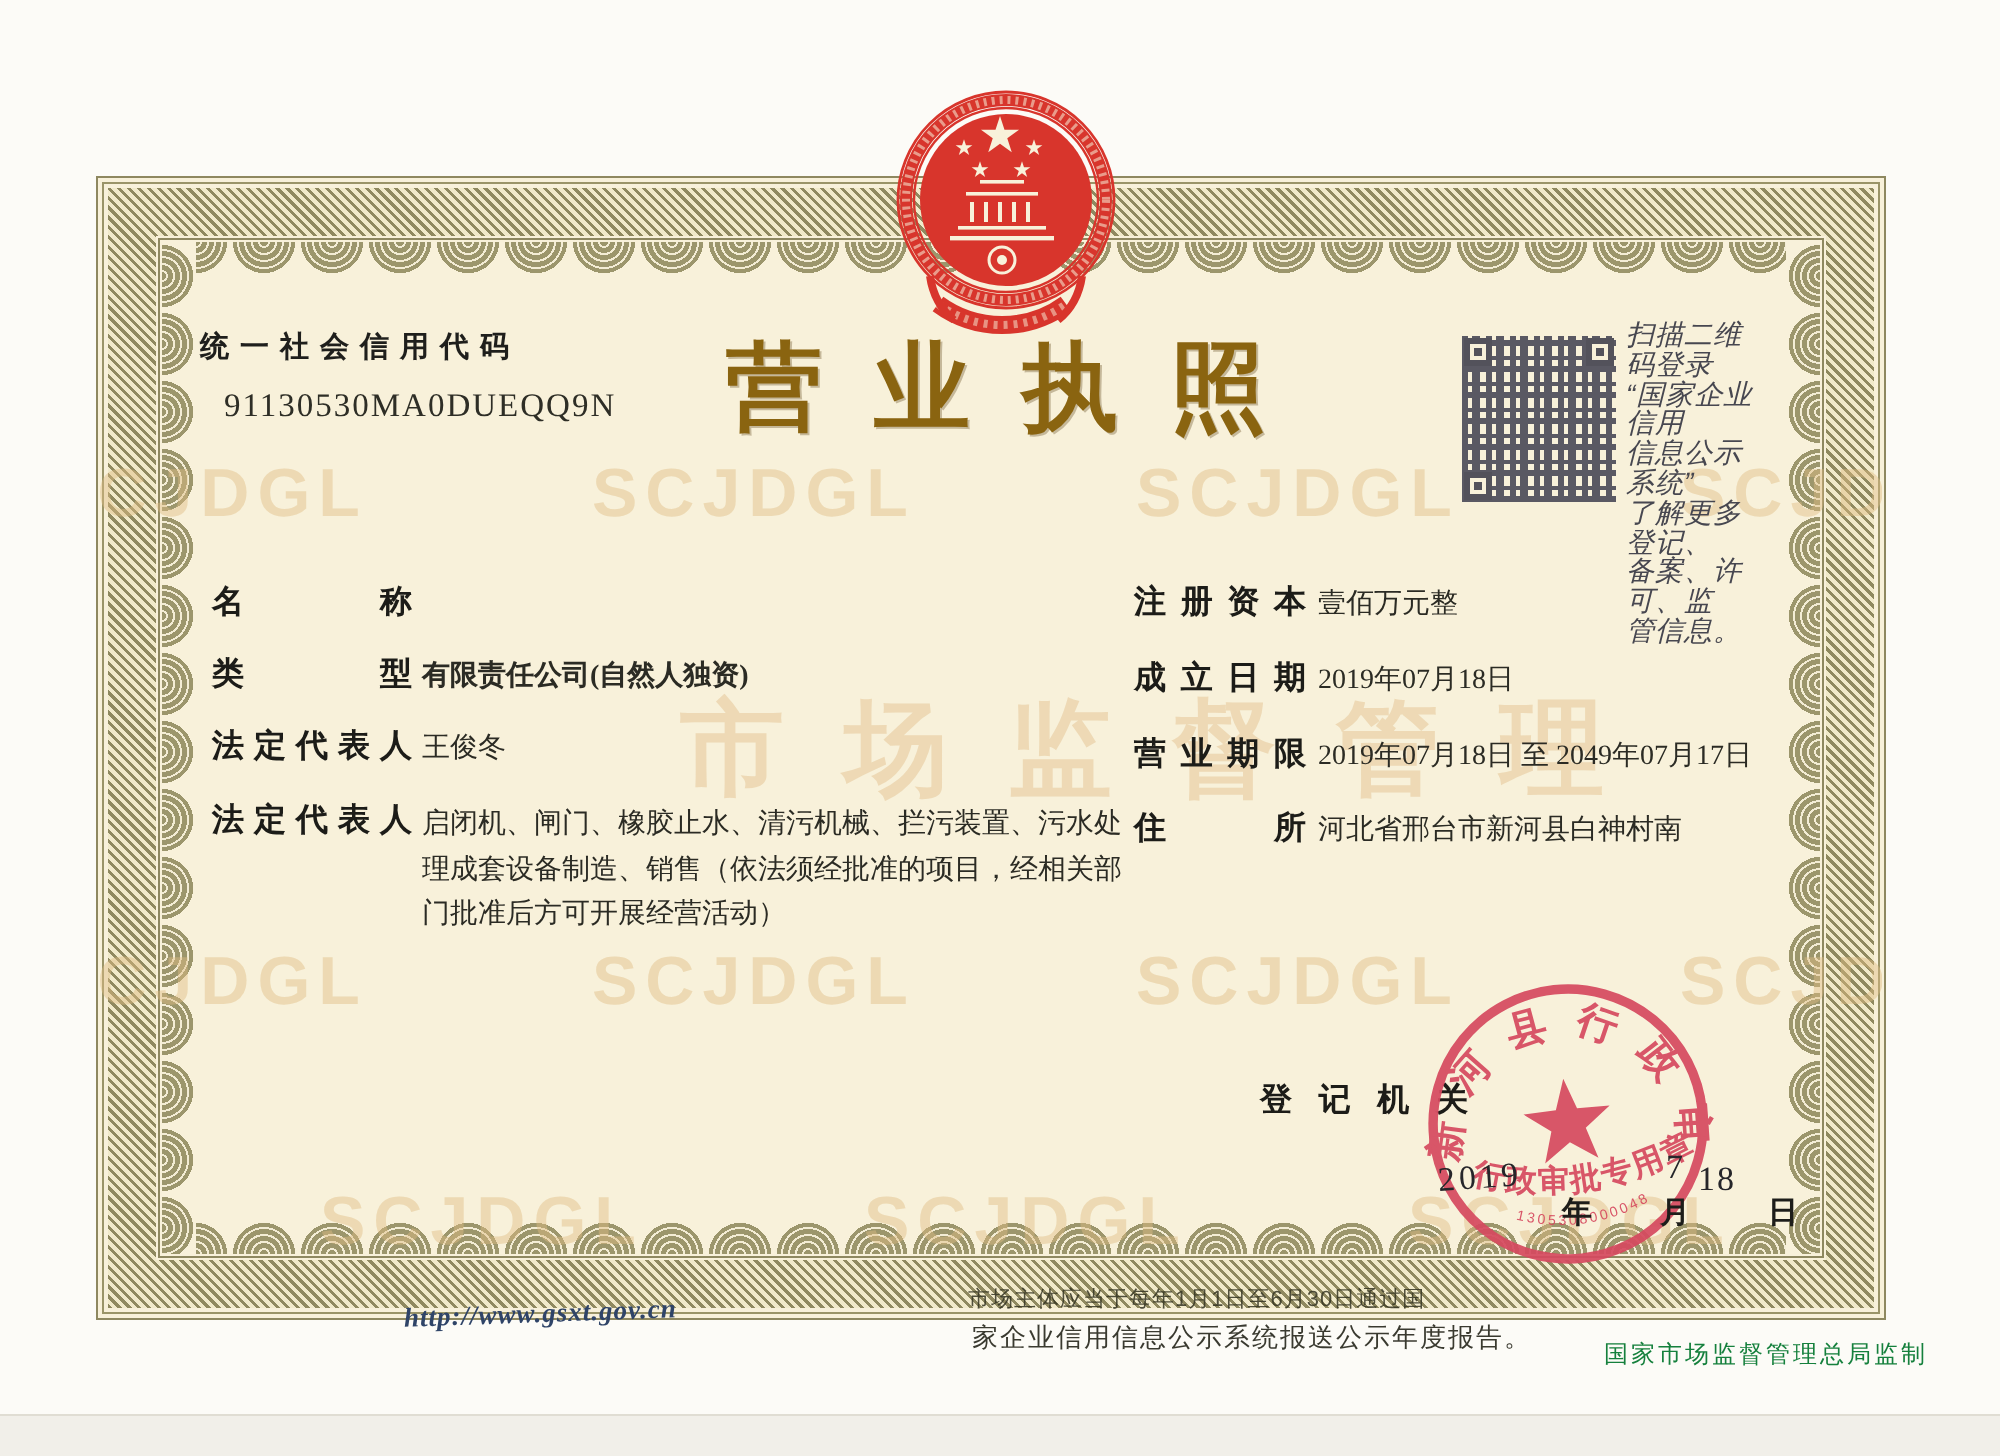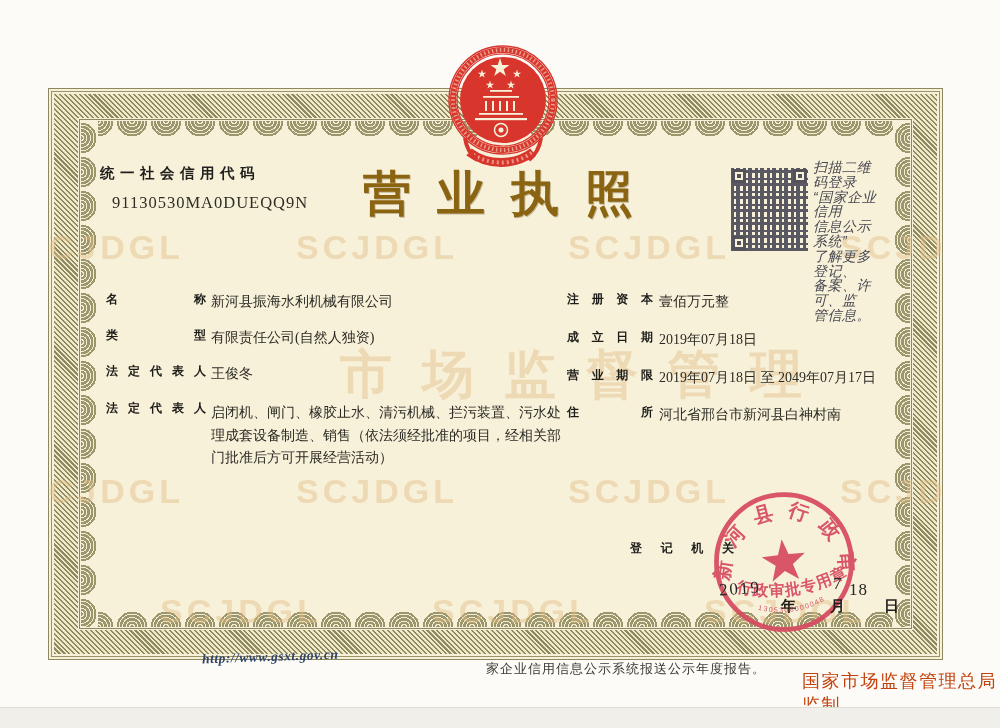--- a/index.html
+++ b/index.html
@@ -55,7 +55,7 @@
               white-space:pre-line;letter-spacing:.5px;font-style:italic;}
 
   
-  .f-label{position:absolute;font-weight:bold;font-size:12px;color:#1c1c18;
+  .f-label{position:absolute;font-weight:bold;font-size:16px;color:#1c1c18;
            text-align:justify;text-align-last:justify;z-index:3;}
   .f-value{position:absolute;font-family:"Liberation Serif",serif;font-size:14px;color:#2b2b24;z-index:3;}
   .lab-l{left:106px;width:100px;} .lab-r{left:567px;width:86px;}

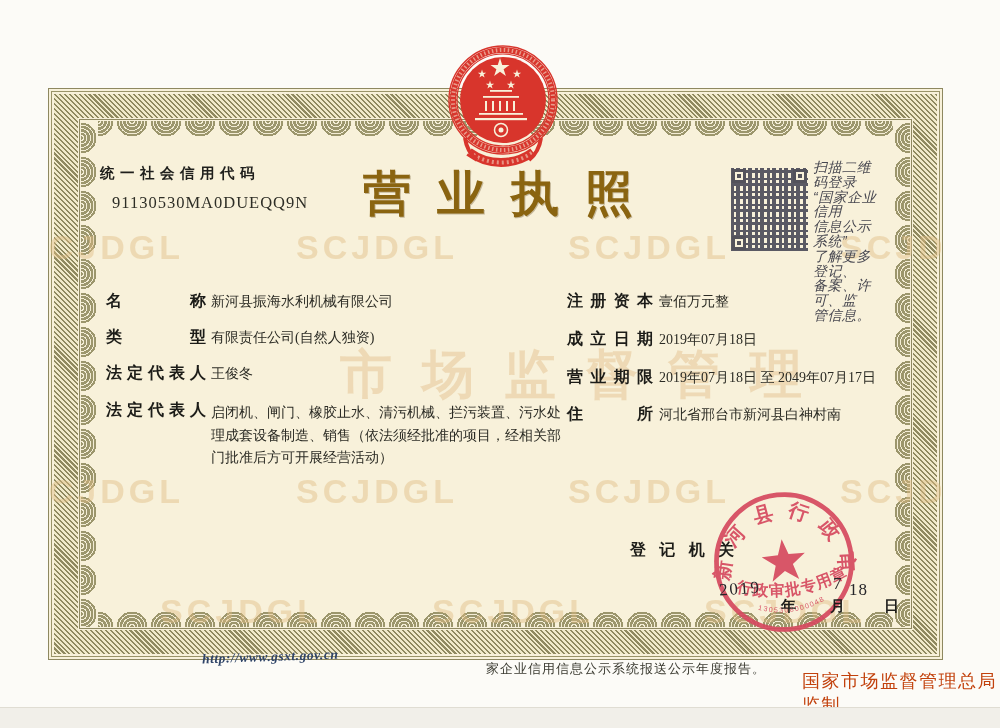--- a/index.html
+++ b/index.html
@@ -166,7 +166,6 @@
 管信息。</div>
 
   <div class="f-label lab-l r1">名称</div>
-  <div class="f-value val-l v1">新河县振海水利机械有限公司</div>
   <div class="f-label lab-l r2">类型</div>
   <div class="f-value val-l v2">有限责任公司(自然人独资)</div>
   <div class="f-label lab-l r3">法定代表人</div>

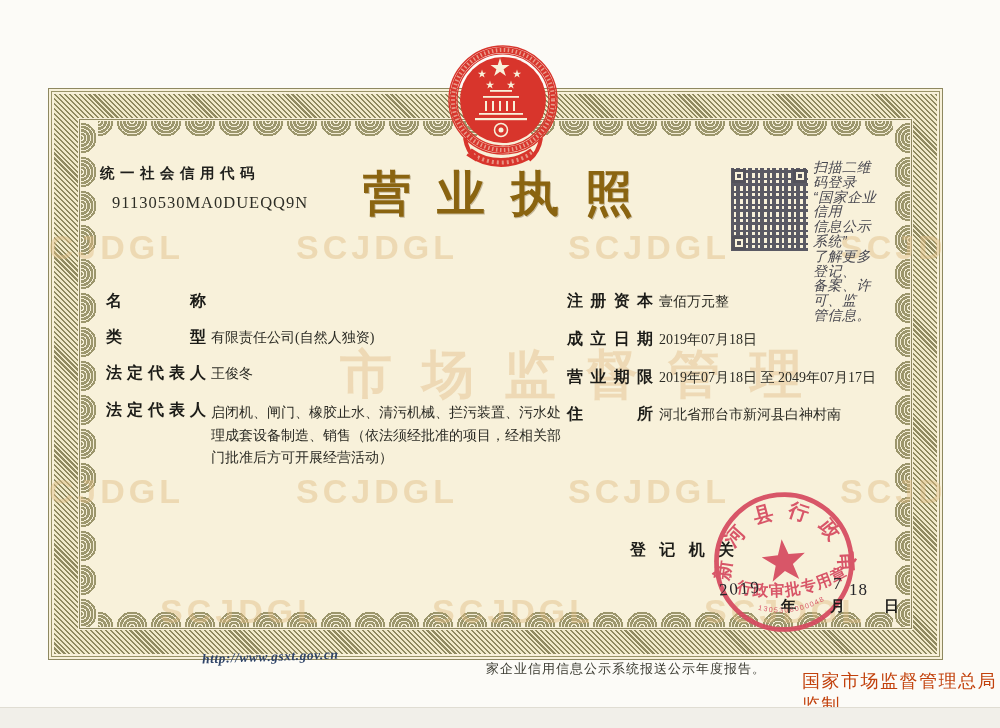--- a/index.html
+++ b/index.html
@@ -61,7 +61,7 @@
   .lab-l{left:106px;width:100px;} .lab-r{left:567px;width:86px;}
   .val-l{left:211px;} .val-r{left:659px;}
   .r1{top:291px;} .r2{top:327px;} .r3{top:363px;} .r4{top:400px;}
-  .v1{top:293px;} .v2{top:329px;} .v3{top:365px;} .v4{top:402px;}
+  .v1{top:293px;} .v2{top:329px;font-weight:bold;} .v3{top:365px;} .v4{top:402px;}
   .q1{top:291px;} .q2{top:329px;} .q3{top:367px;} .q4{top:404px;}
   .w1{top:293px;} .w2{top:331px;} .w3{top:369px;} .w4{top:406px;}
   .scope{width:352px;line-height:22.5px;}

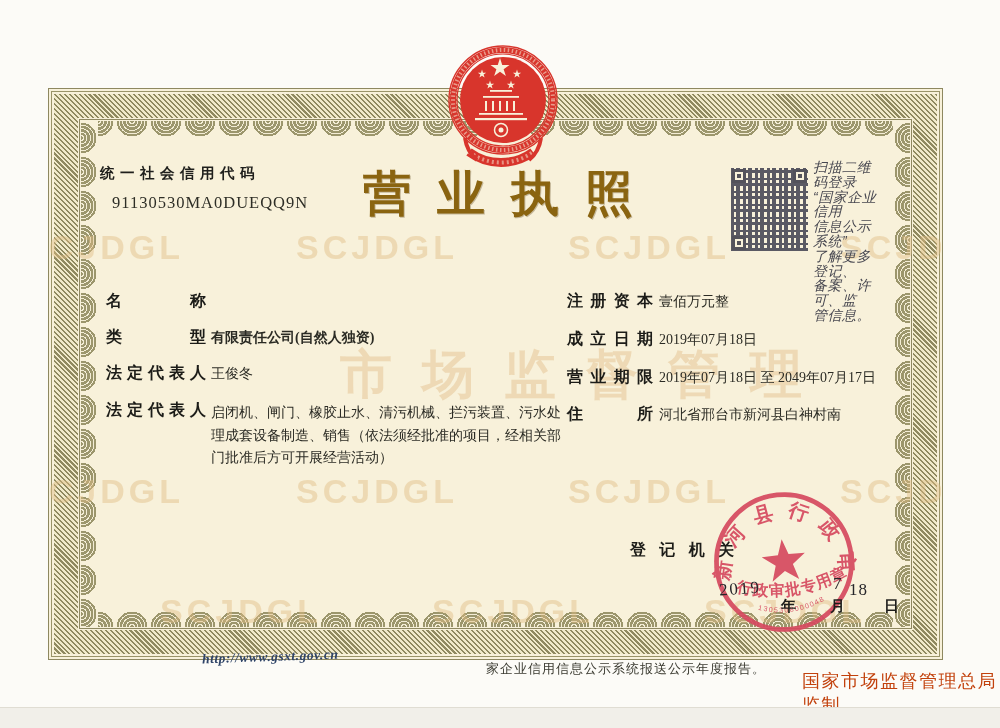--- a/index.html
+++ b/index.html
@@ -212,6 +212,7 @@
   <div class="dc u-day">日</div>
 
   <div class="abs site-url">http://www.gsxt.gov.cn</div>
+  <div class="abs notice1">市场主体应当于每年1月1日至6月30日通过国</div>
   <div class="abs notice2">家企业信用信息公示系统报送公示年度报告。</div>
   <div class="abs printer">国家市场监督管理总局监制</div>
   <div class="abs bottom-strip"></div>

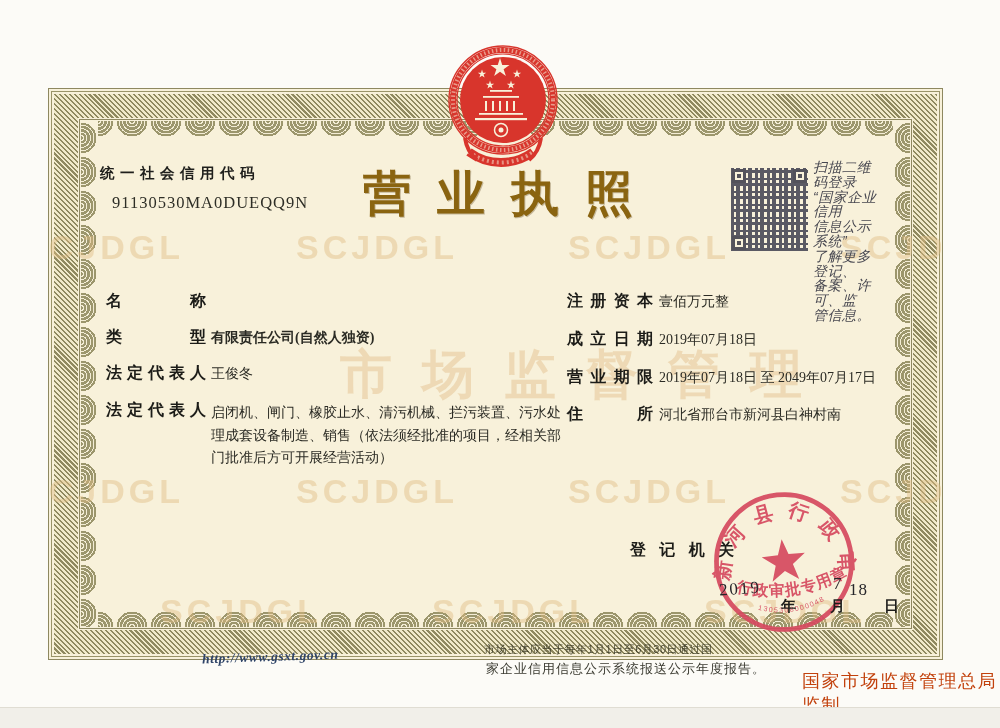--- a/index.html
+++ b/index.html
@@ -83,7 +83,7 @@
             letter-spacing:.5px;z-index:4;}
   .notice1{left:484px;top:642px;font-size:11px;color:rgba(52,52,34,.85);letter-spacing:.5px;z-index:4;white-space:nowrap;}
   .notice2{left:486px;top:660px;font-size:13px;color:#3a3a30;letter-spacing:1px;z-index:4;white-space:nowrap;}
-  .printer{left:802px;top:669px;font-size:18px;color:#c2410c;letter-spacing:1.5px;}
+  .printer{left:802px;top:669px;font-size:12px;color:#15803d;letter-spacing:1.5px;text-align:center;}
   .bottom-strip{left:0;right:0;bottom:0;height:20px;background:#f1efe9;border-top:1px solid #e0ddd3;}
 
   .emblem{left:443px;top:40px;width:120px;height:134px;z-index:2;}

